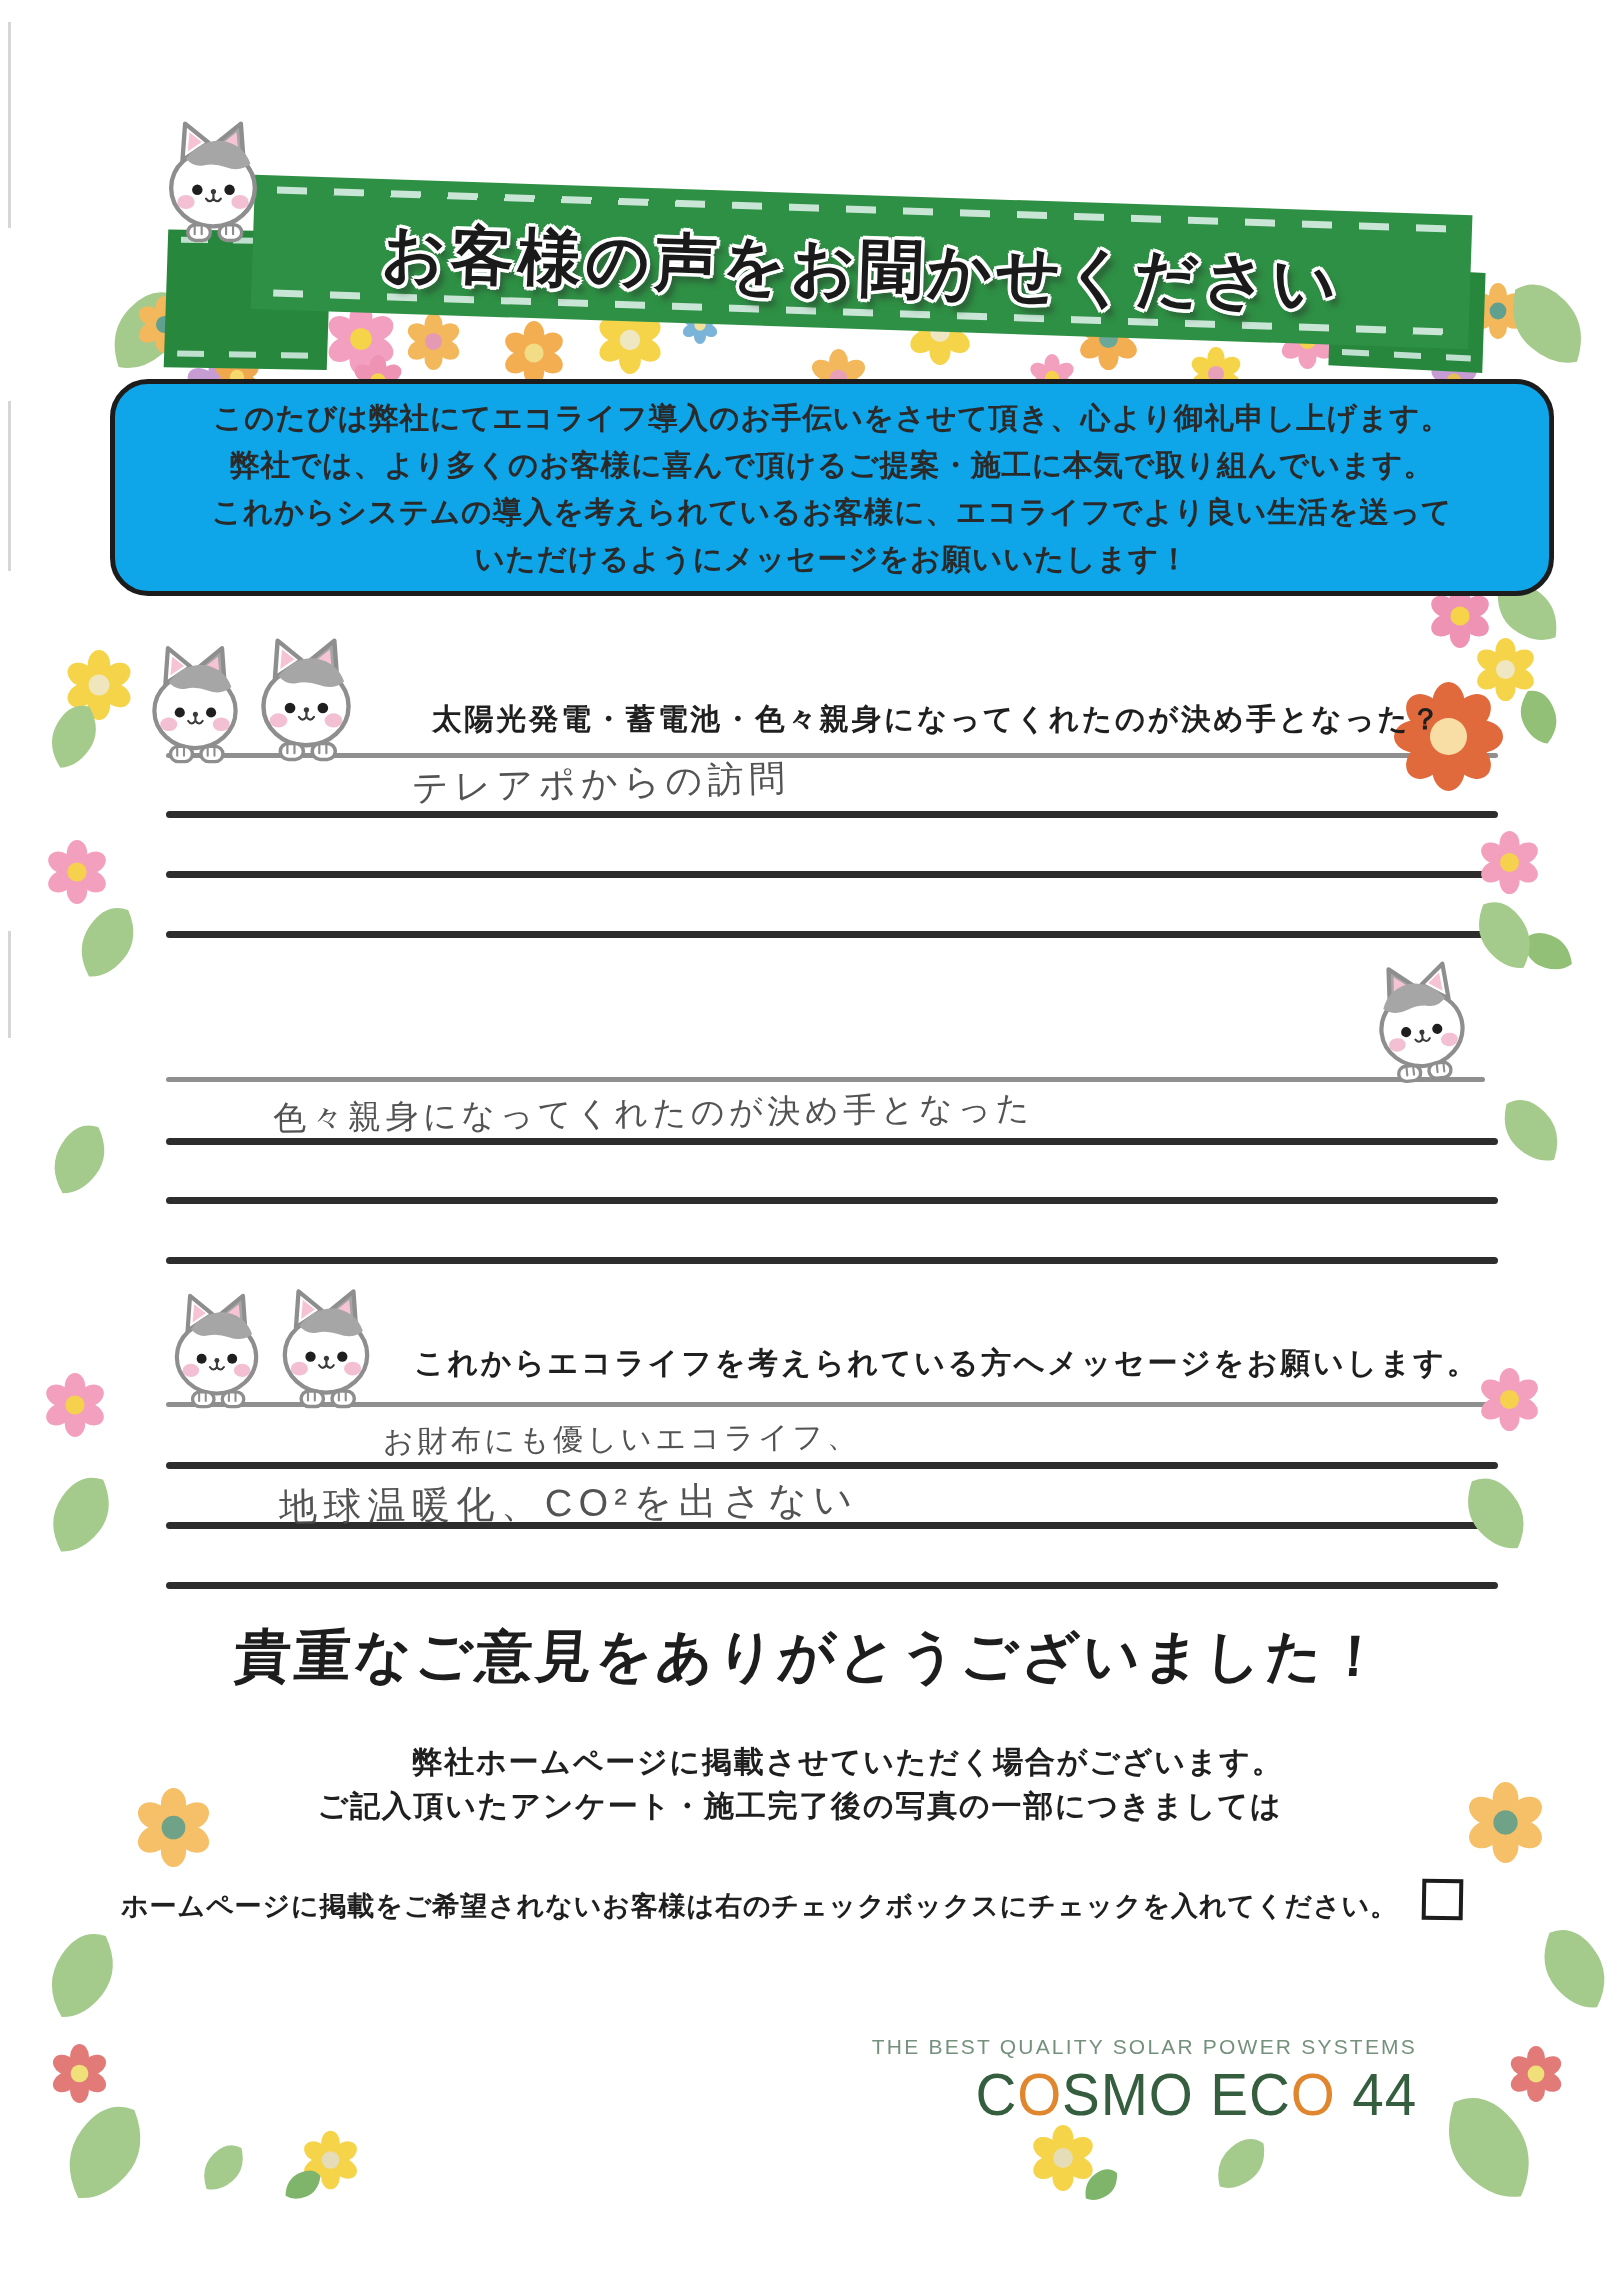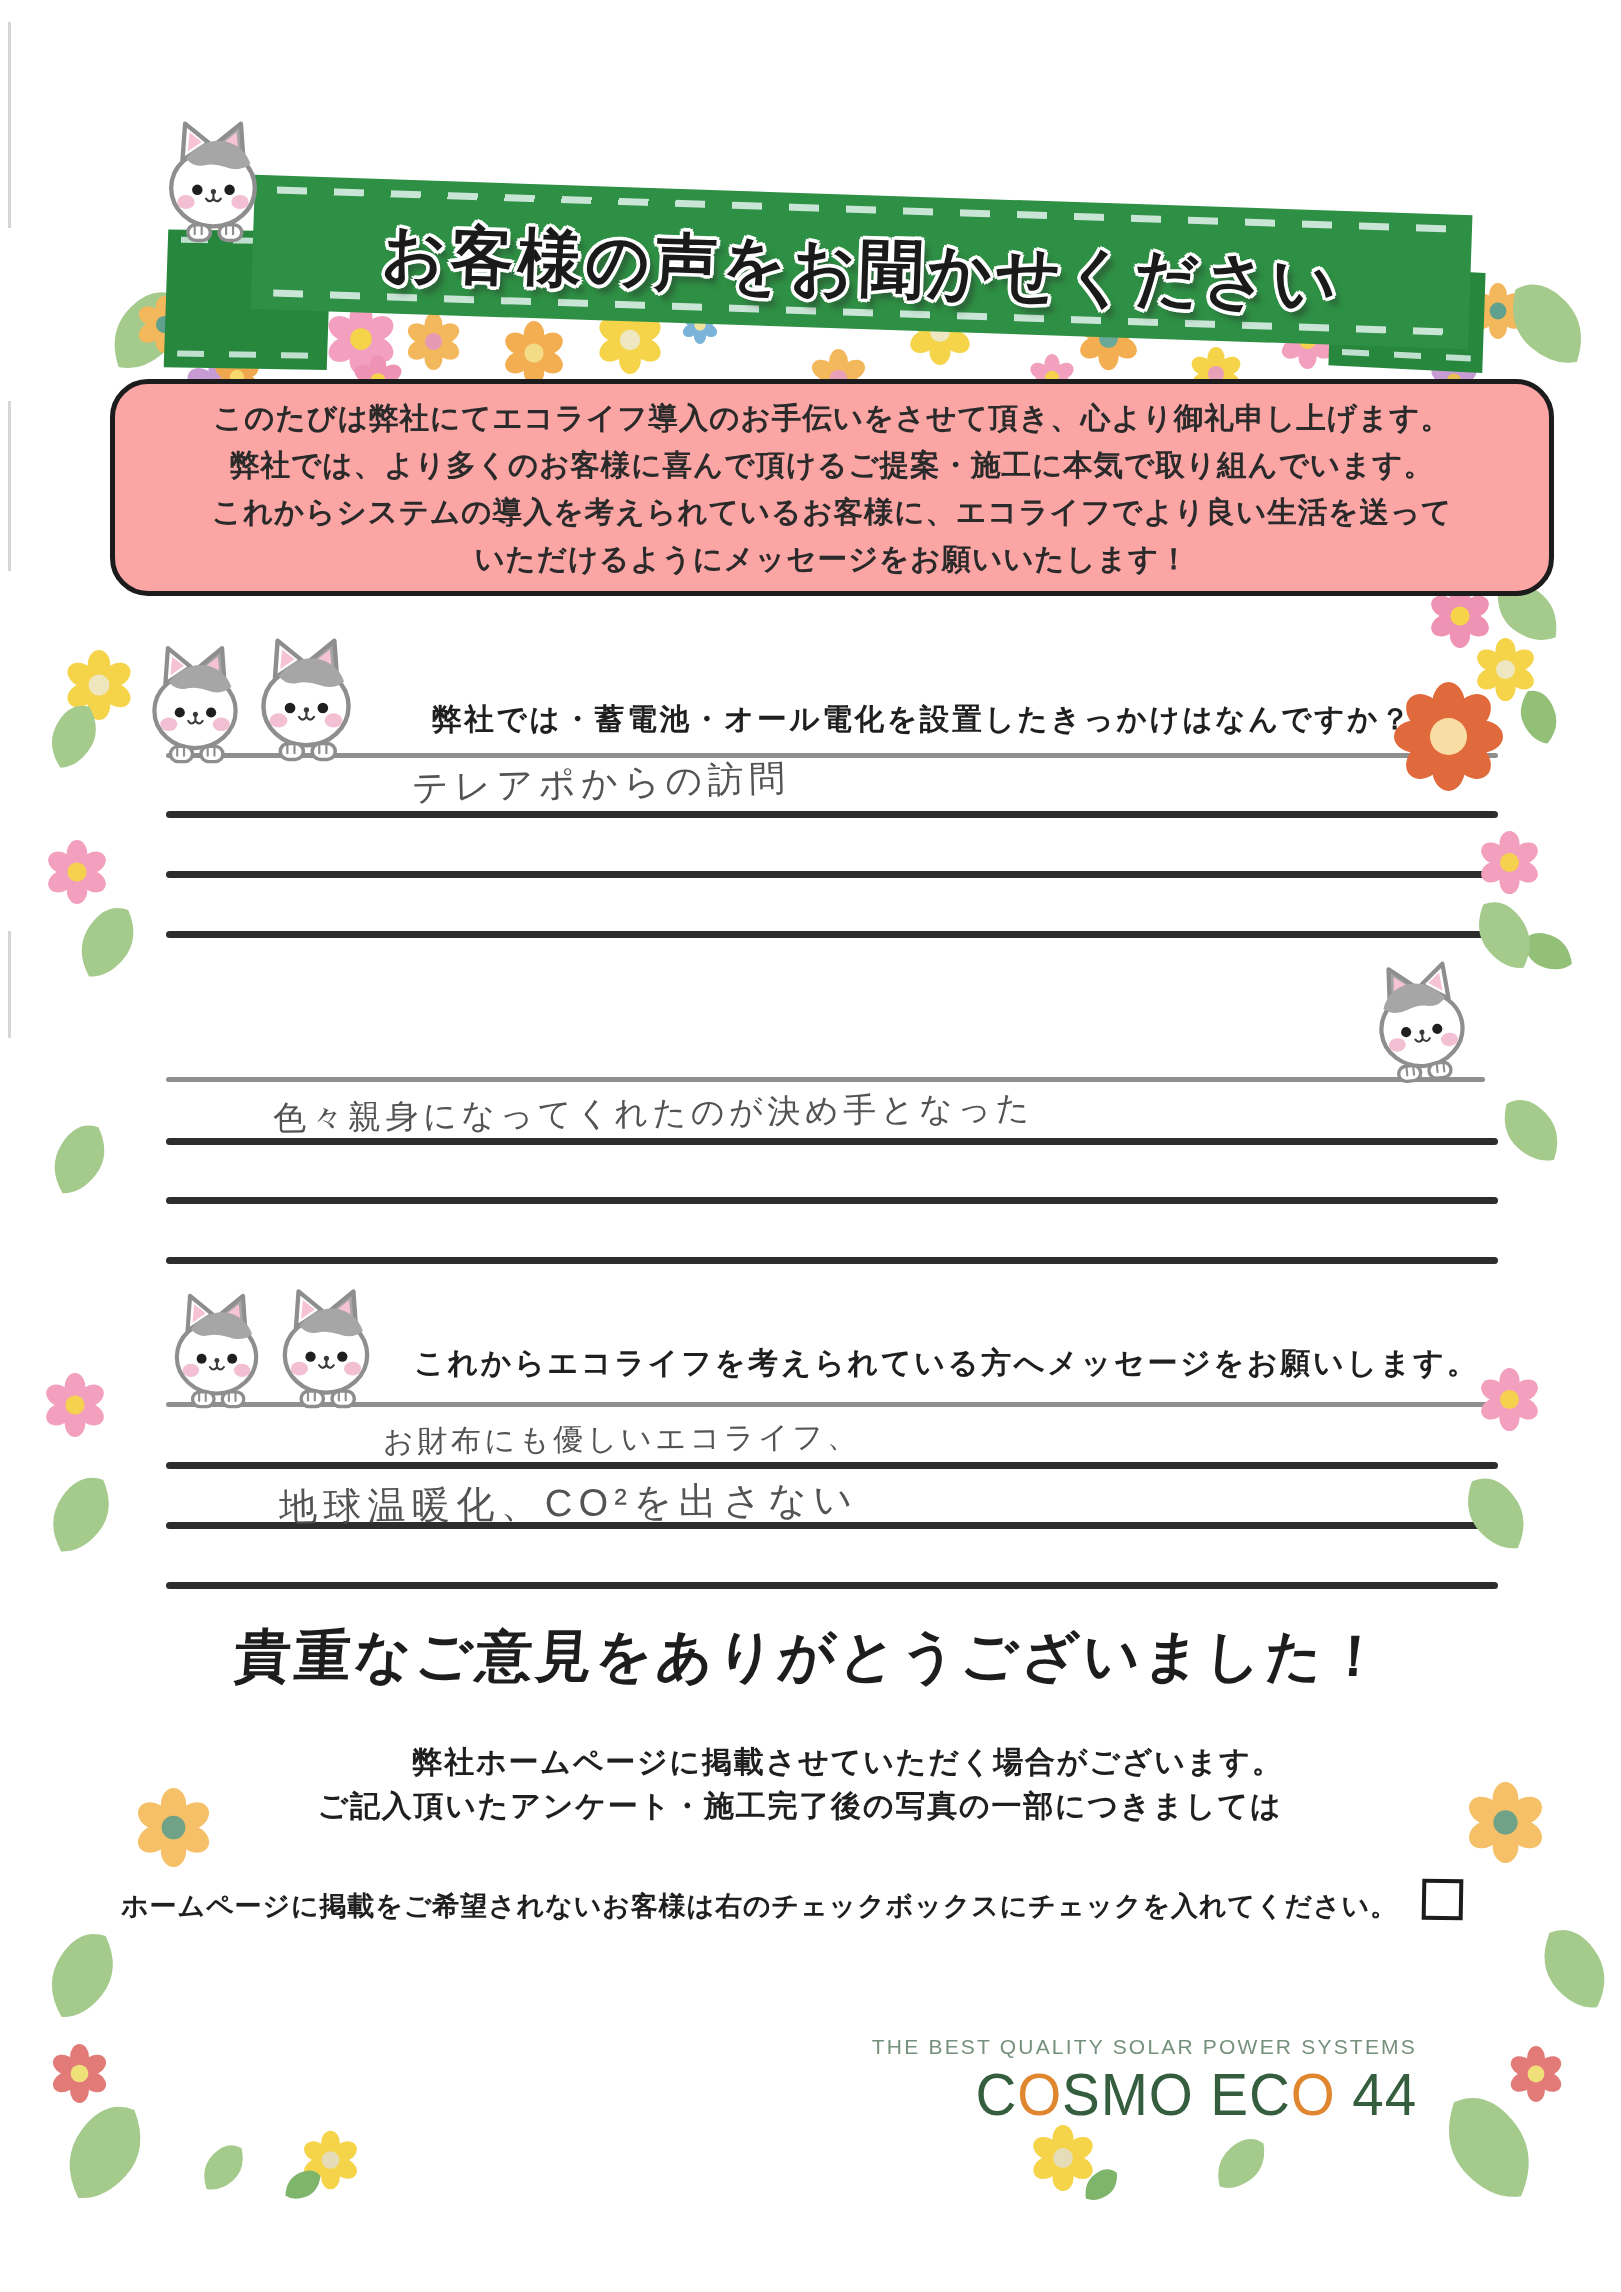--- a/index.html
+++ b/index.html
@@ -39,7 +39,7 @@
   }
   
   .intro-box{
-    position:absolute;left:110px;top:379px;width:1444px;height:217px;background:#fca5a5;
+    position:absolute;left:110px;top:379px;width:1444px;height:217px;background:#0ea5e9;
     border:5.4px solid #1c1c1c;border-radius:38px;z-index:4;box-sizing:border-box;
     display:flex;flex-direction:column;justify-content:center;text-align:center;
   }

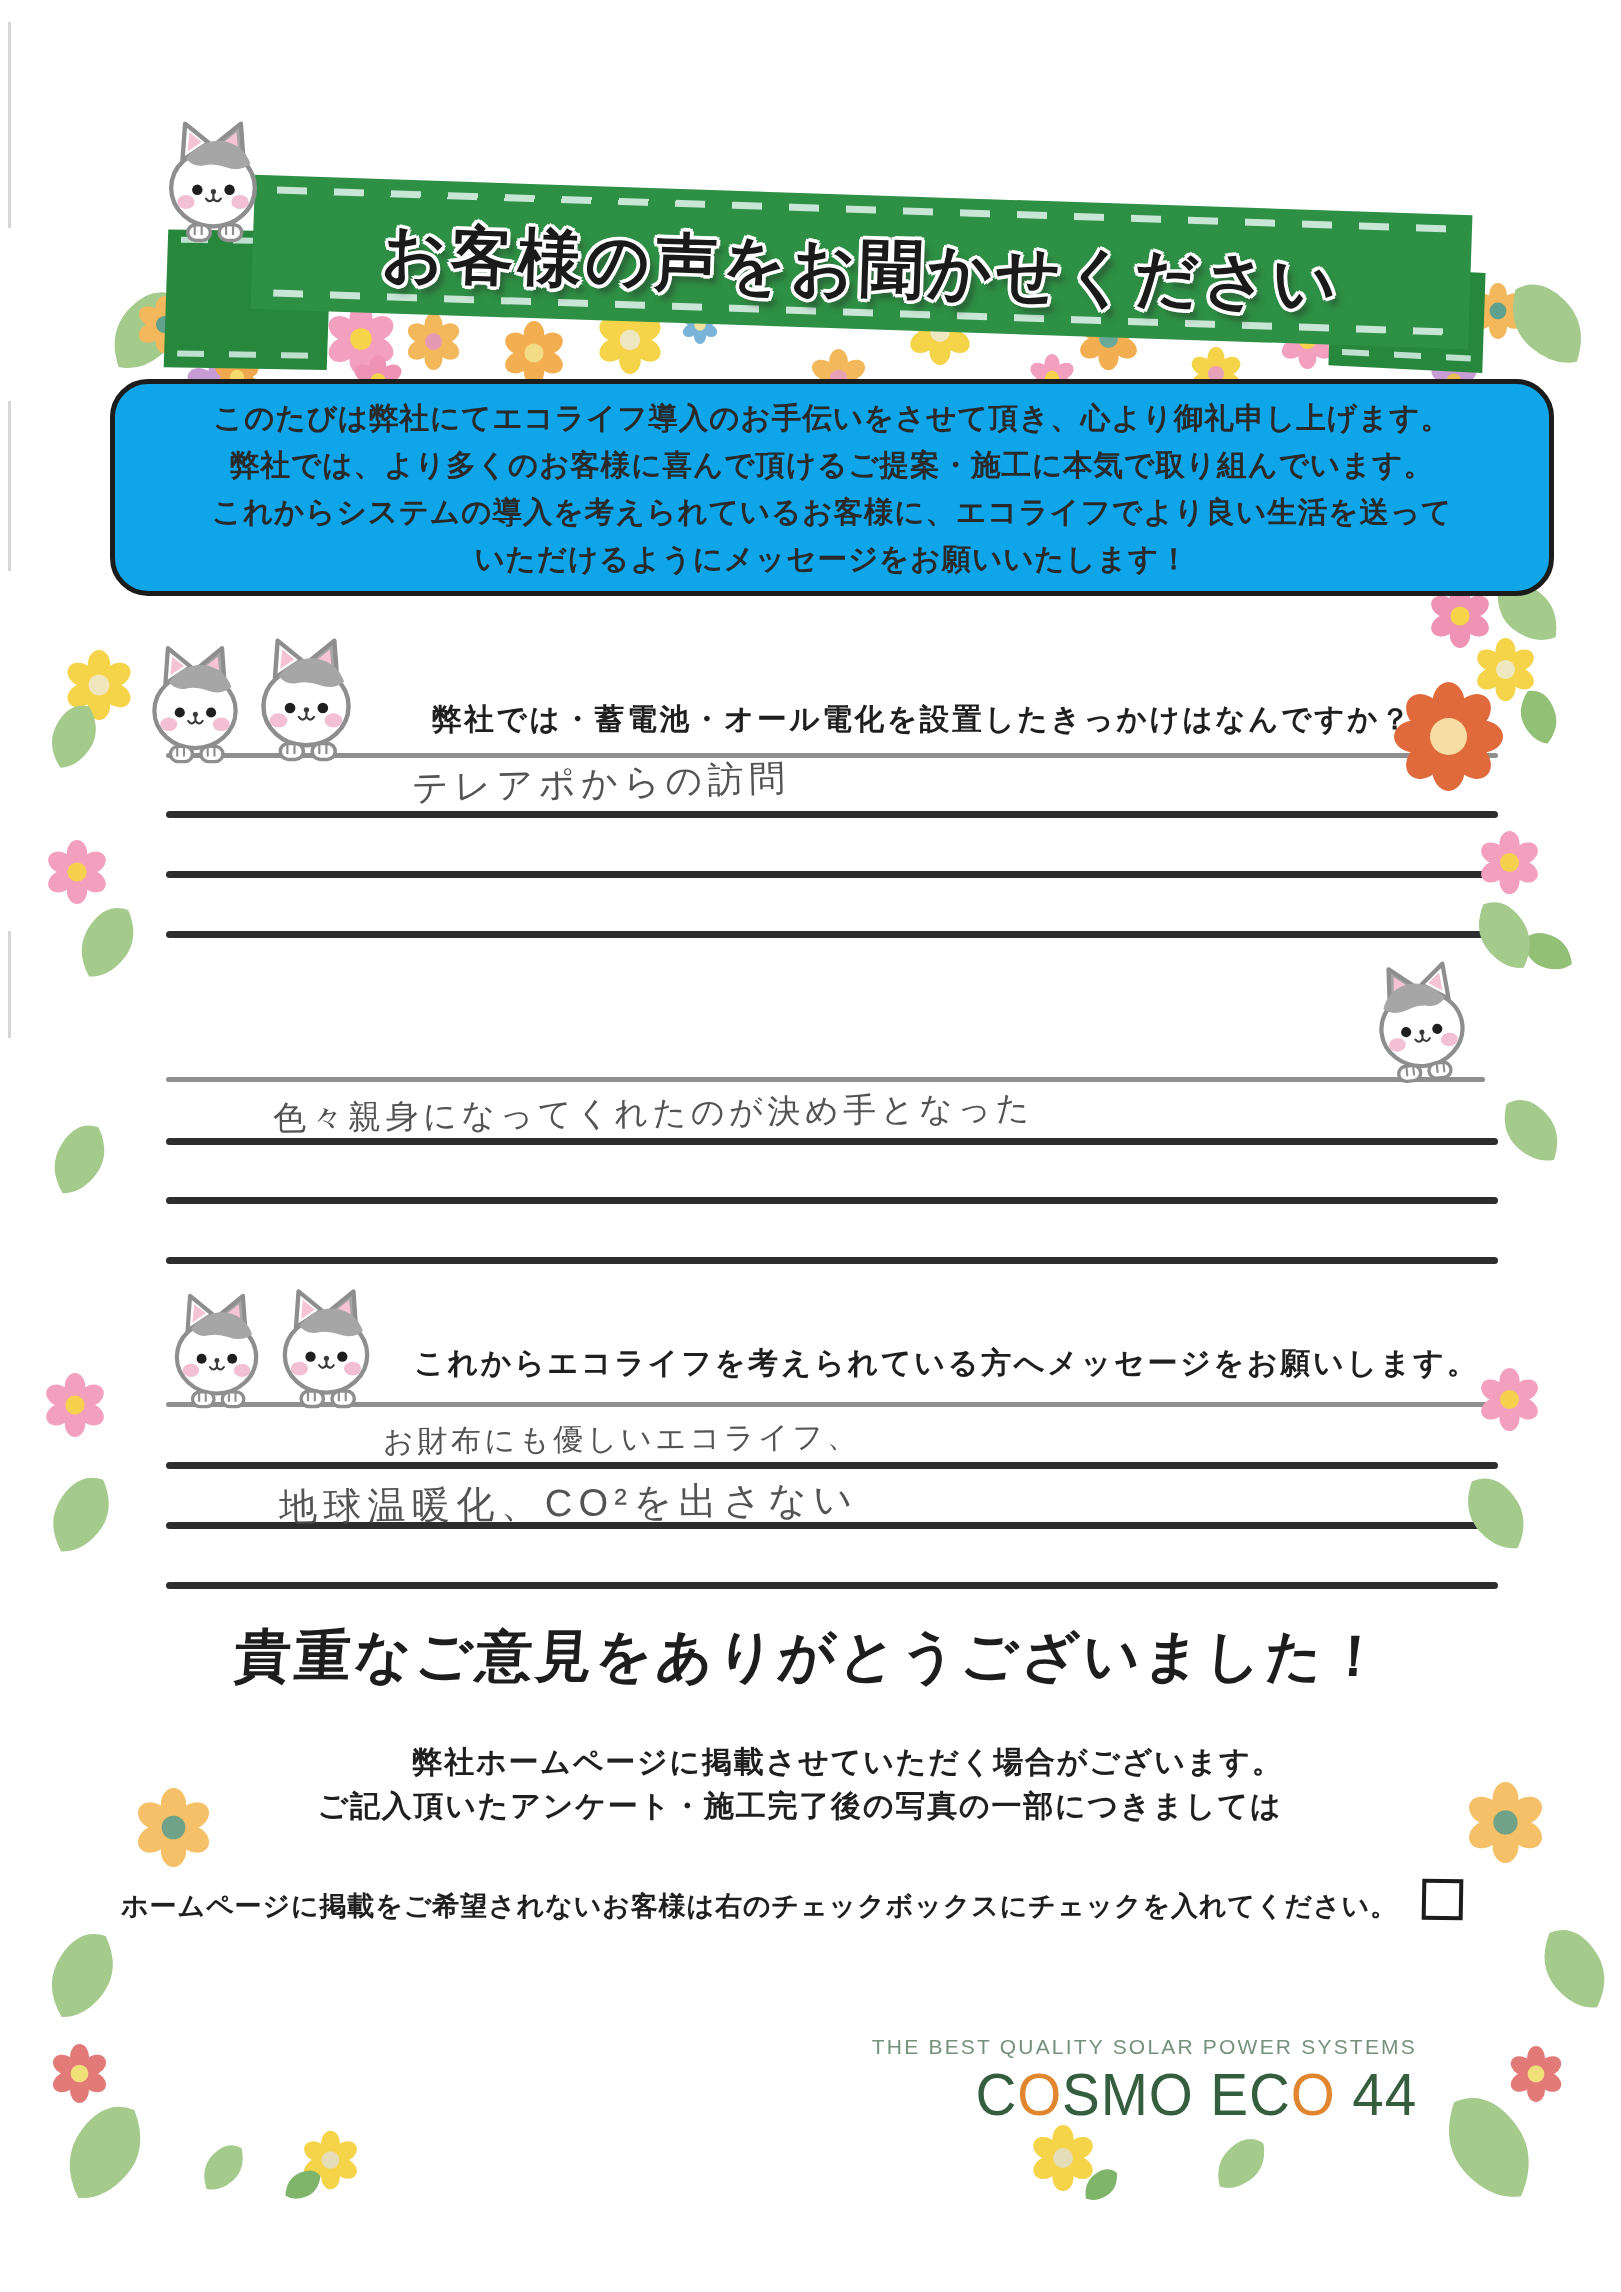--- a/index.html
+++ b/index.html
@@ -221,7 +221,7 @@
   <svg class="deco" style="left:244px;top:630px;width:124px;height:133px;z-index:2;" viewBox="0 0 138 148" width="124" height="133">
       <use href="#cat"></use>
     </svg>
-  <div class="q-label" style="left:432px;top:699px;">弊社では・蓄電池・オール電化を設置したきっかけはなんですか？</div>
+  <div class="q-label" style="left:432px;top:699px;">太陽光発電・蓄電池・色々親身になってくれたのが決め手となった？</div>
   <div class="rule gray" style="top:753px;"></div>
   <div class="hand" style="left:412px;top:759px;transform:rotate(-1.5deg);">テレアポからの訪問</div>
   <div class="rule" style="top:811px;"></div>

